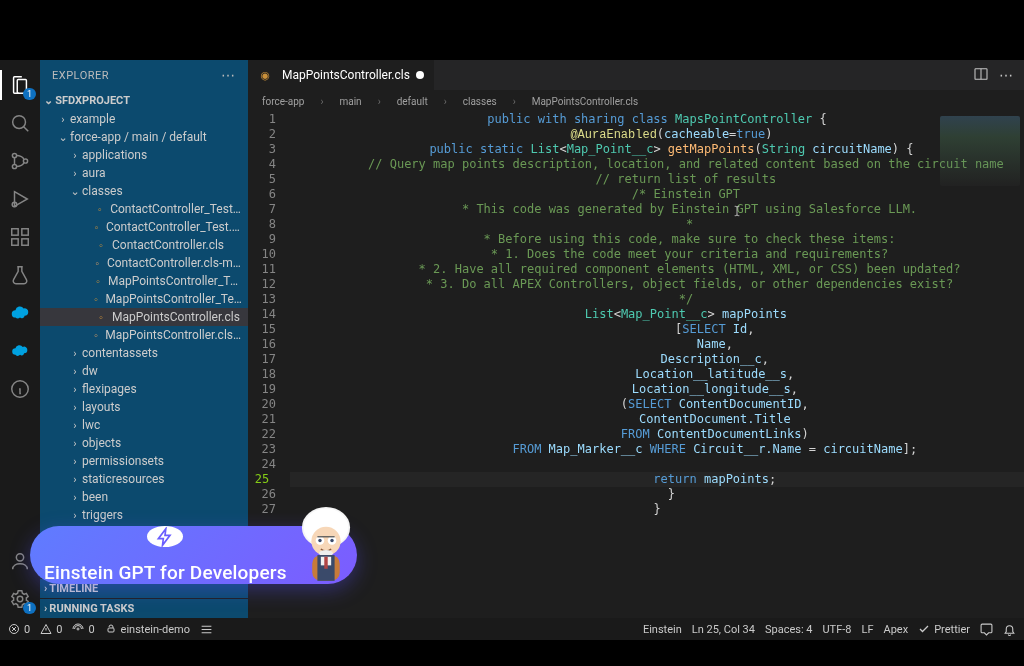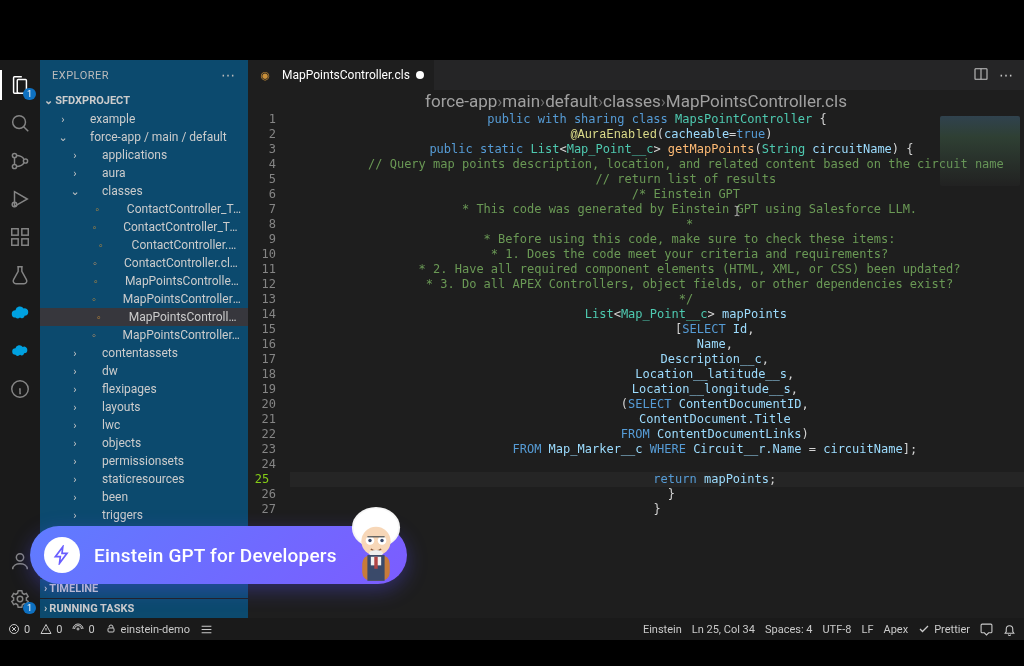--- a/index.html
+++ b/index.html
@@ -151,10 +151,9 @@
     display: flex;
     align-items: center;
     padding: 0 14px;
-    gap: 0;
+    gap: 16px;
     color: #a0a0a0;
-    font-size: 17px;
-    justify-content: center;
+    font-size: 10px;
   }
   .crumb-sep { color: #6e6e6e; }
   .editor-body {

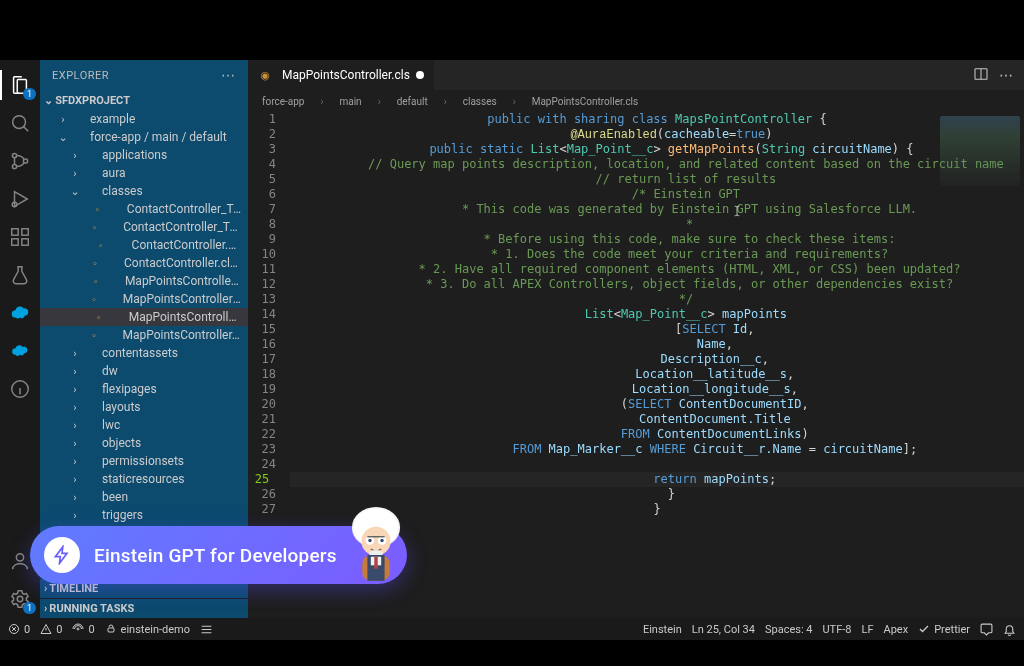--- a/index.html
+++ b/index.html
@@ -113,7 +113,7 @@
     width: 14px; display: inline-flex; justify-content: center; color: #c5c5c5;
     font-size: 11px;
   }
-  .tree-row .label { overflow: hidden; text-overflow: ellipsis; margin-left: 20px; }
+  .tree-row .label { overflow: hidden; text-overflow: ellipsis; }
   .file-ico { width: 14px; height: 14px; margin-right: 4px; display:inline-flex;align-items:center;justify-content:center; color:#c88f3a; font-size:11px}
   .section-bottom {
     border-top: 1px solid #1e1e1e;

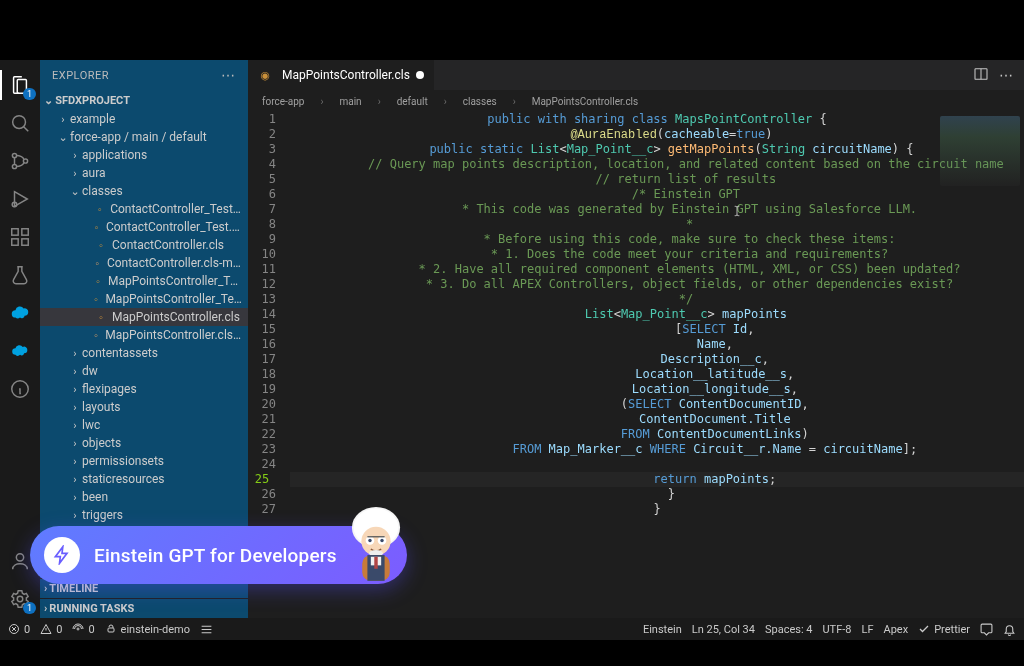--- a/index.html
+++ b/index.html
@@ -229,6 +229,7 @@
     gap: 14px;
     box-shadow: 0 6px 20px rgba(90,80,255,0.35);
     color: #fff;
+    flex-direction: column;
   }
   .banner .bolt {
     width: 36px; height: 36px; border-radius: 50%;

